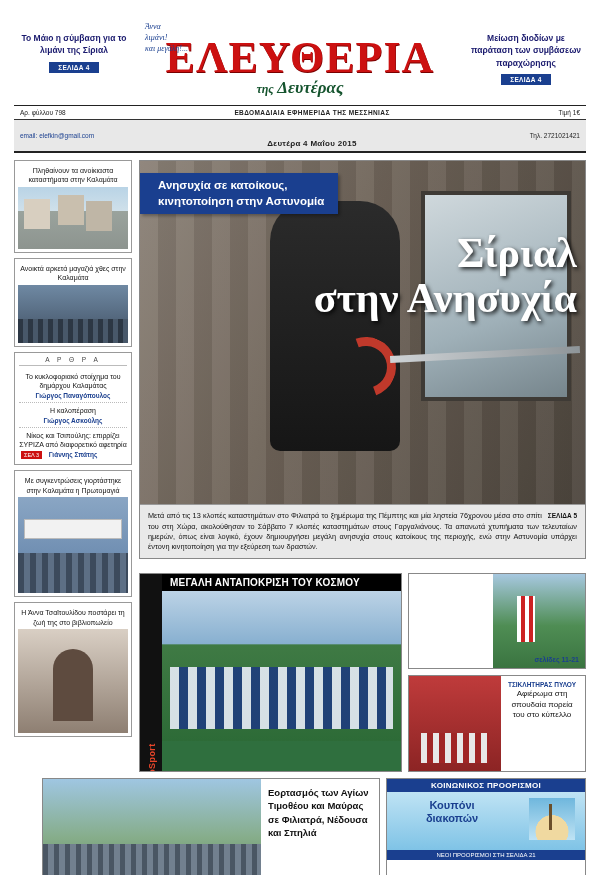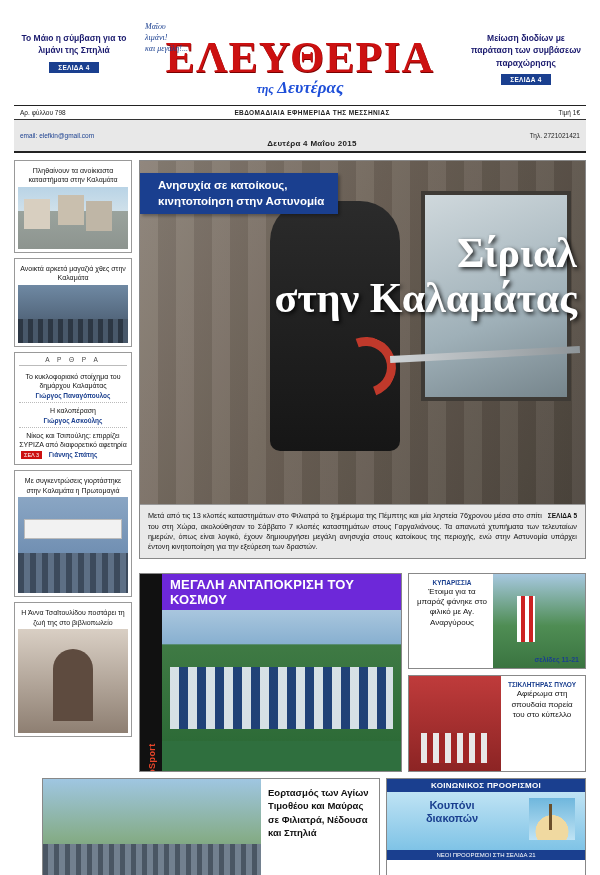--- a/index.html
+++ b/index.html
@@ -192,7 +192,7 @@
 
     <div class="mh-center">
       <div class="motto">
-        <div>Μαΐου</div>
+        <div>Άννα</div>
         <div>λιμάνι!</div>
         <div>και μεγάλη!...</div>
       </div>

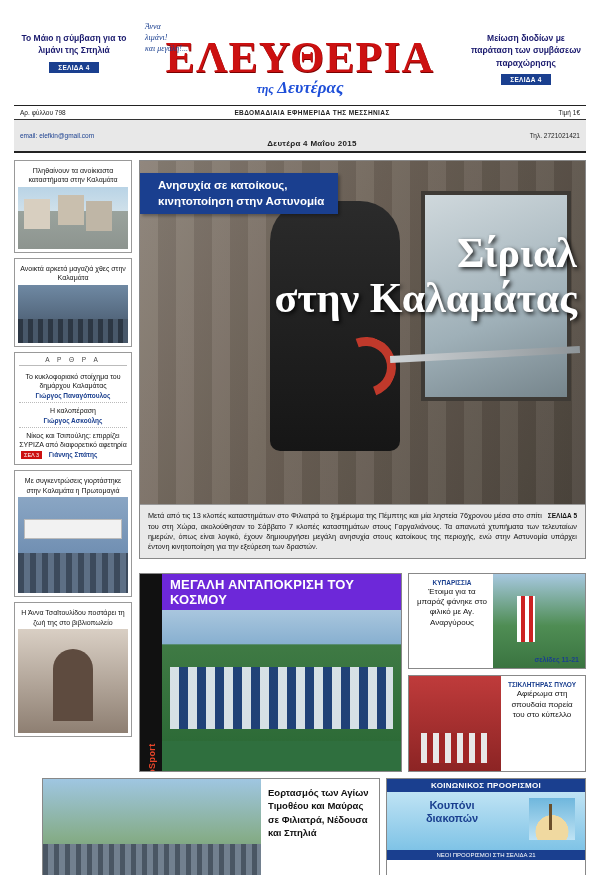--- a/index.html
+++ b/index.html
@@ -186,7 +186,7 @@
 
   <div class="masthead">
     <div class="mh-left">
-      <div>Το Μάιο η σύμβαση για το λιμάνι της Σπηλιά</div>
+      <div>Το Μάιο η σύμβαση για το λιμάνι της Σίριαλ</div>
       <div class="mh-box">ΣΕΛΙΔΑ 4</div>
     </div>
 

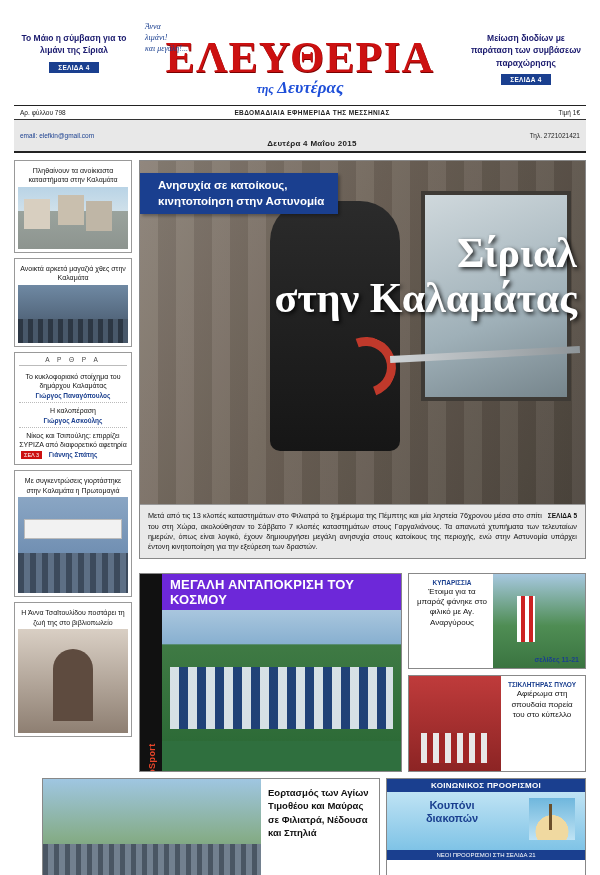--- a/index.html
+++ b/index.html
@@ -35,7 +35,7 @@
   }
   .sublogo {
     font-family:"Liberation Serif", serif; font-style:italic; font-weight:bold;
-    font-size:17px; color:#1d4ed8; margin-top:-2px;
+    font-size:17px; color:#14532d; margin-top:-2px;
   }
   .sublogo .small { font-size:12px; }
 

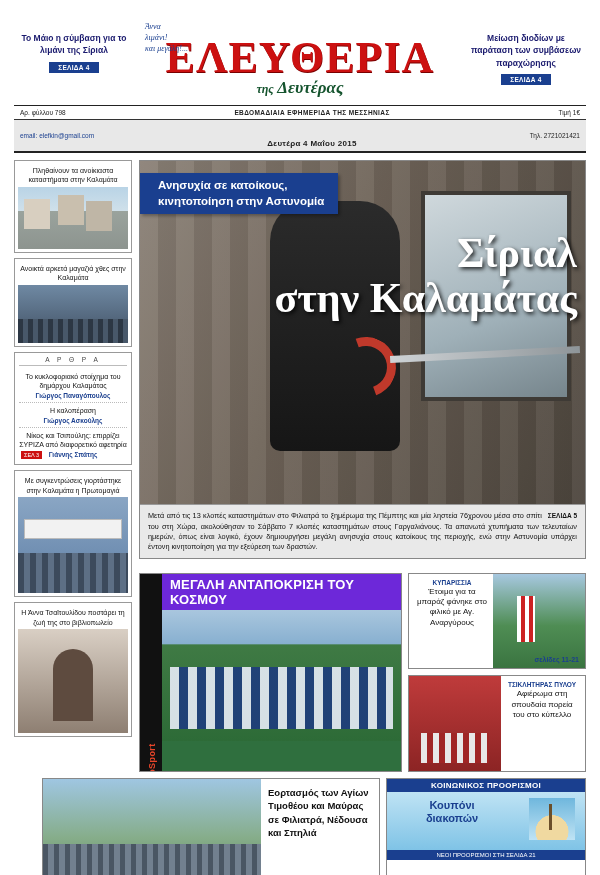--- a/index.html
+++ b/index.html
@@ -282,7 +282,7 @@
 
         <div class="lead-title">
           <div>Σίριαλ</div>
-          <div>στην Καλαμάτας</div>
+          <div>στην Ανησυχία</div>
         </div>
 
         <div class="lead-text">

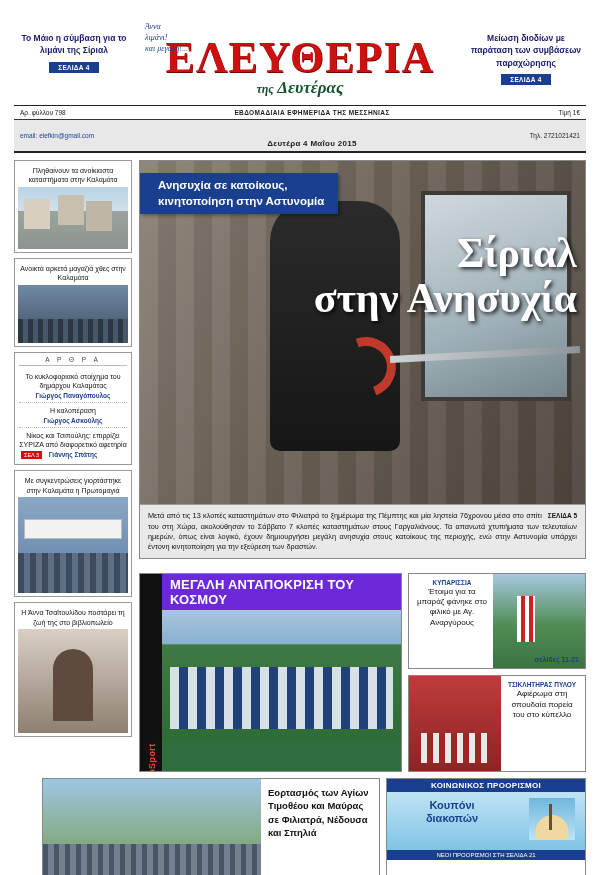--- a/index.html
+++ b/index.html
@@ -128,8 +128,8 @@
   
   .sports { display:flex; gap:6px; height:202px; }
   .sp-main { flex:1; border:1px solid #888; position:relative; background:#2f6f3e; overflow:hidden; }
-  .sp-head { position:absolute; left:22px; right:0; top:0; background:#6d28d9; color:#fff;
-     font-size:13px; font-weight:bold; padding:3px 8px; z-index:3; letter-spacing:.2px; }
+  .sp-head { position:absolute; left:22px; right:0; top:0; background:#000000; color:#fff;
+     font-size:10px; font-weight:bold; padding:3px 8px; z-index:3; letter-spacing:.2px; }
   .sp-side { position:absolute; left:0; top:0; bottom:0; width:22px; background:#111; z-index:4; }
   .sp-side span { position:absolute; bottom:10px; left:-23px; width:70px; transform:rotate(-90deg);
      transform-origin:center; color:#e8452a; font-weight:bold; font-size:9px; letter-spacing:.4px; }

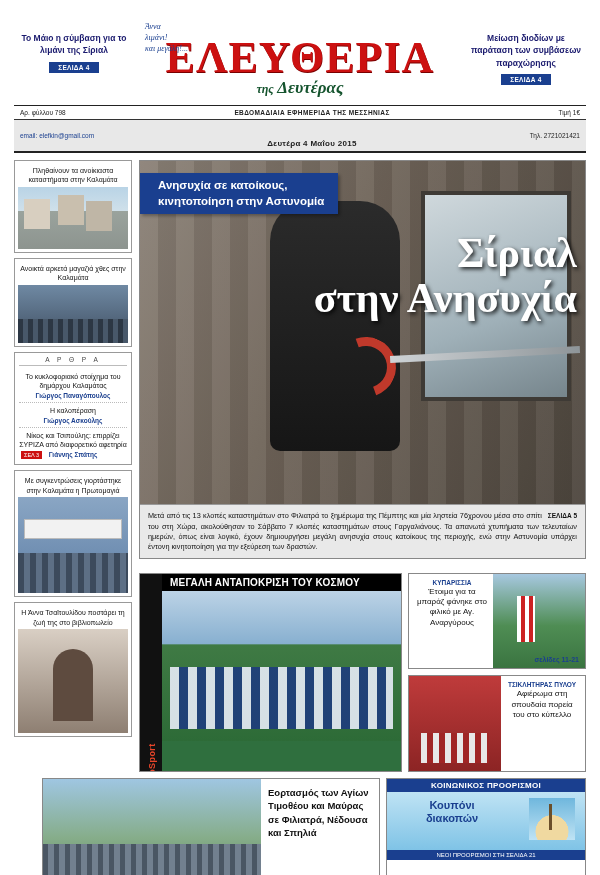--- a/index.html
+++ b/index.html
@@ -307,10 +307,6 @@
 
           <div class="sp-card">
             <div class="cimg1"></div>
-            <div class="card-in-left">
-              <div class="kick">ΚΥΠΑΡΙΣΣΙΑ</div>
-              <div class="ctext">Έτοιμα για τα μπαράζ φάνηκε στο φιλικό με Αγ. Αναργύρους</div>
-            </div>
             <div class="pages">σελίδες 11-21</div>
           </div>
 

